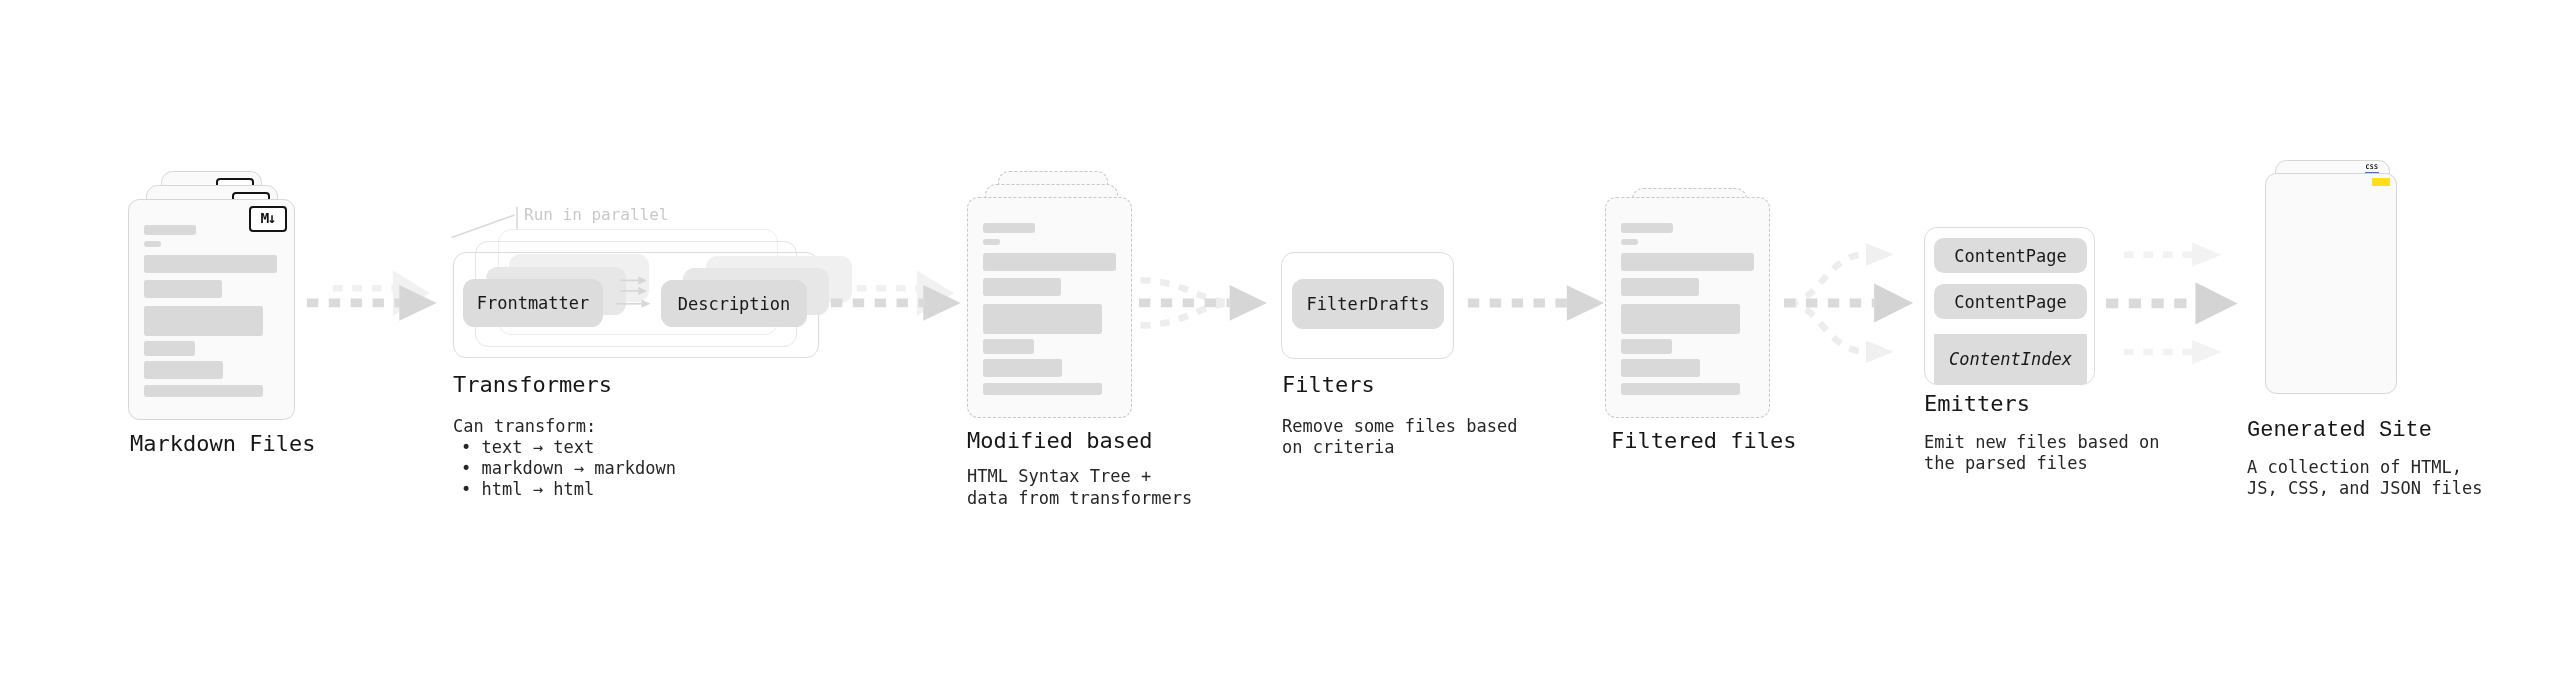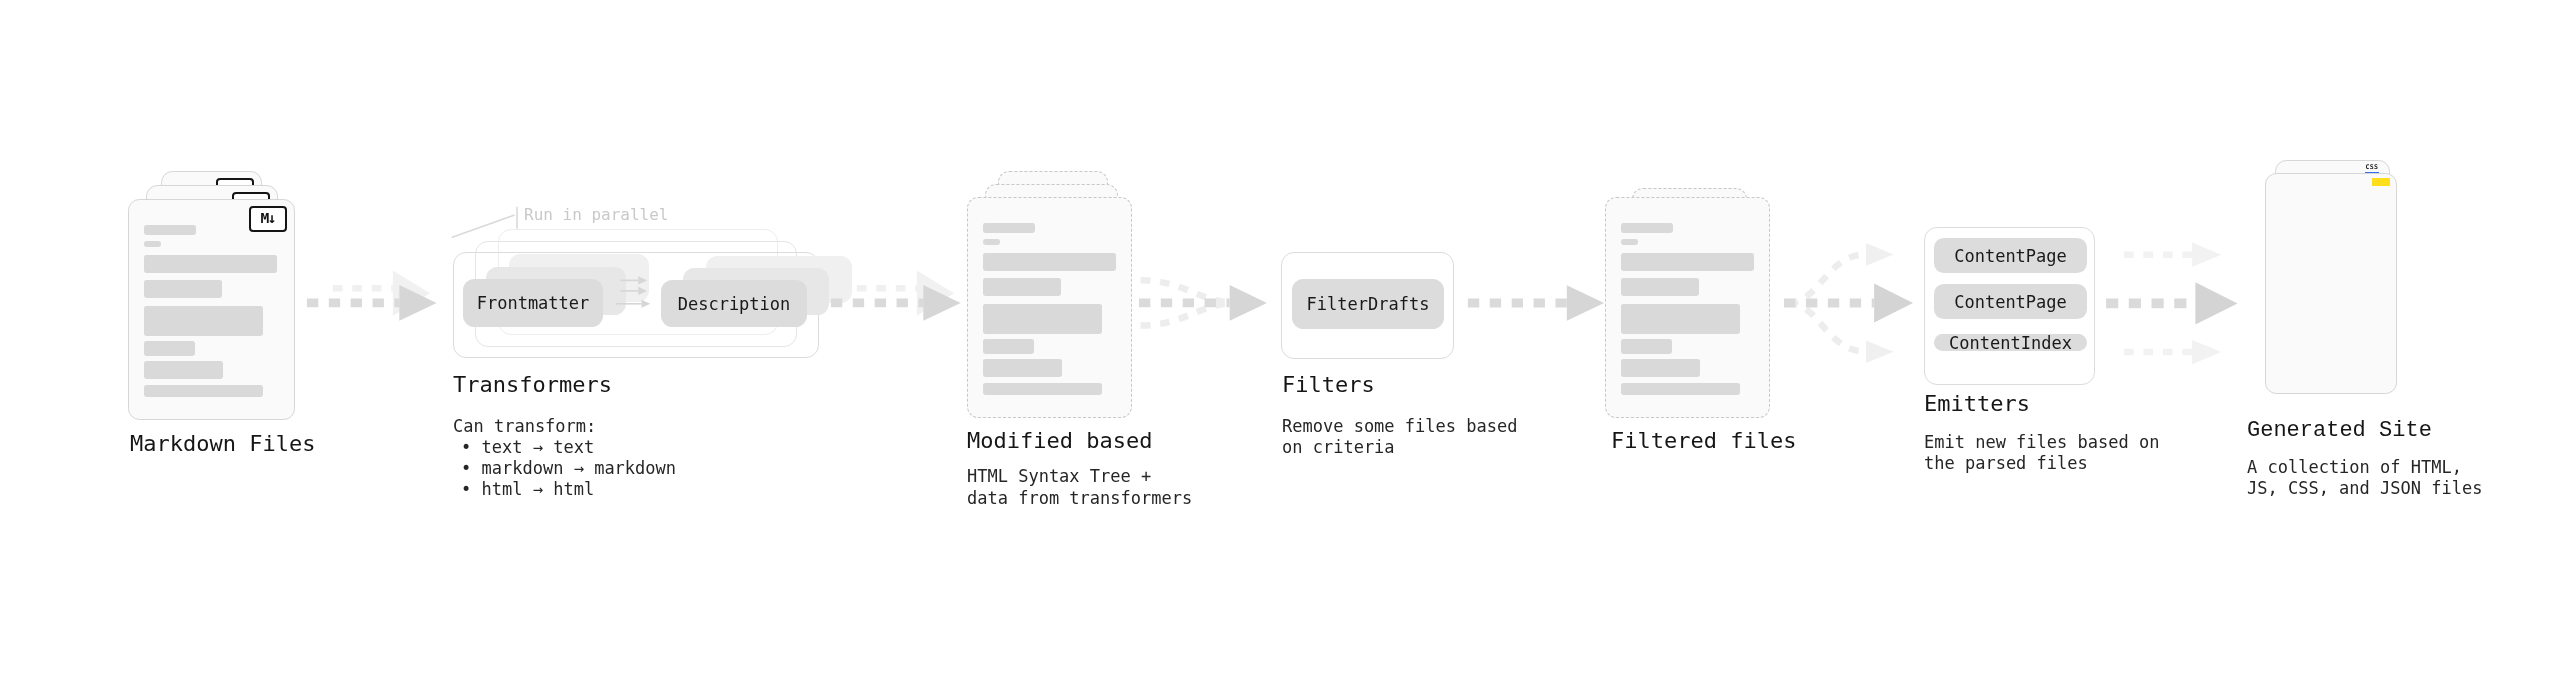--- a/index.html
+++ b/index.html
@@ -187,7 +187,7 @@
   <div class="obox" style="left:1924px;top:227px;width:171px;height:158px;"></div>
   <div class="pill" style="left:1934px;top:238px;width:153px;height:35px;border-radius:9.8px;">ContentPage</div>
   <div class="pill" style="left:1934px;top:284px;width:153px;height:35px;border-radius:9.8px;">ContentPage</div>
-  <div class="pill" style="left:1934px;top:334px;width:153px;height:17px;border-radius:16px;">ContentIndex</div>
+  <div class="pill" style="left:1934px;top:334px;width:153px;height:50px;border-radius:1px;font-style:italic;">ContentIndex</div>
   <div class="heading" style="left:1924px;top:391px;">Emitters</div>
   <div class="desc" style="left:1924px;top:432px;">Emit new files based on</div>
   <div class="desc" style="left:1924px;top:453px;">the parsed files</div>

